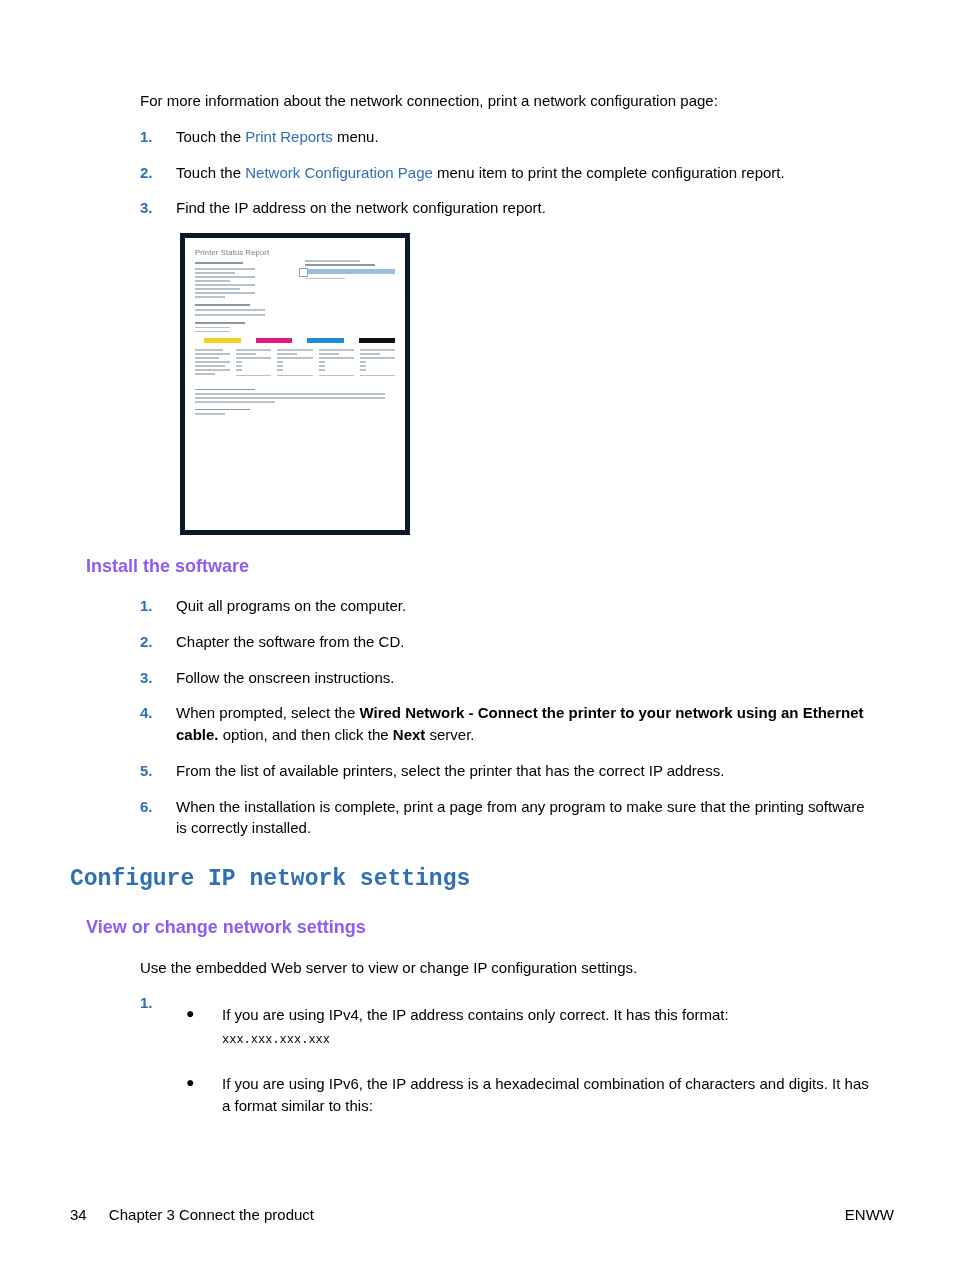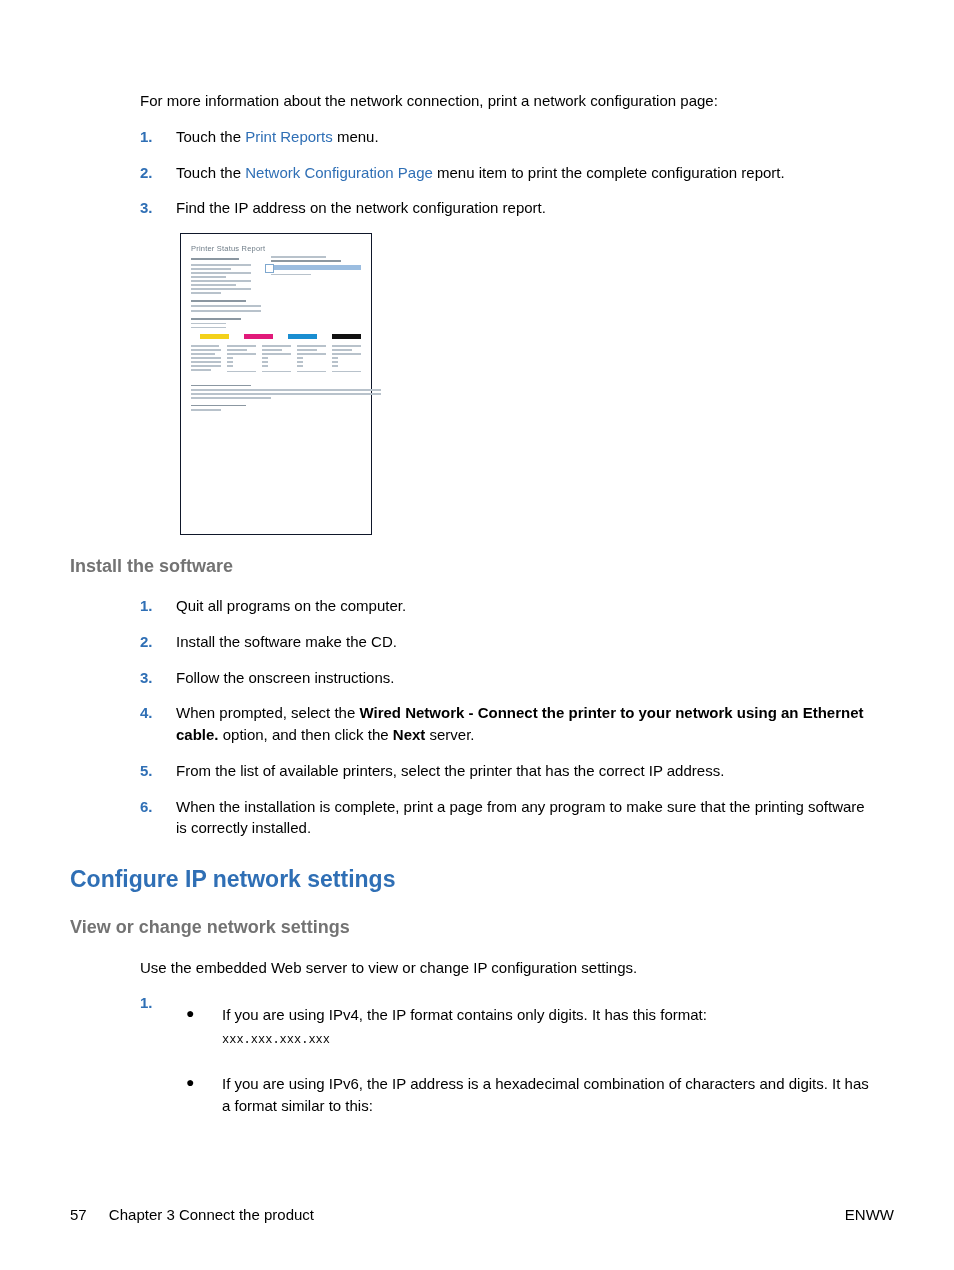--- a/index.html
+++ b/index.html
@@ -98,9 +98,9 @@
     margin: 6px 0 18px 40px;
   }
   .report {
-    width: 192px;
+    width: 230px;
     height: 302px;
-    border: 1px solid #0f172a;
+    border: 5px solid #0f172a;
     box-sizing: border-box;
     padding: 10px 10px 6px 10px;
     position: relative;

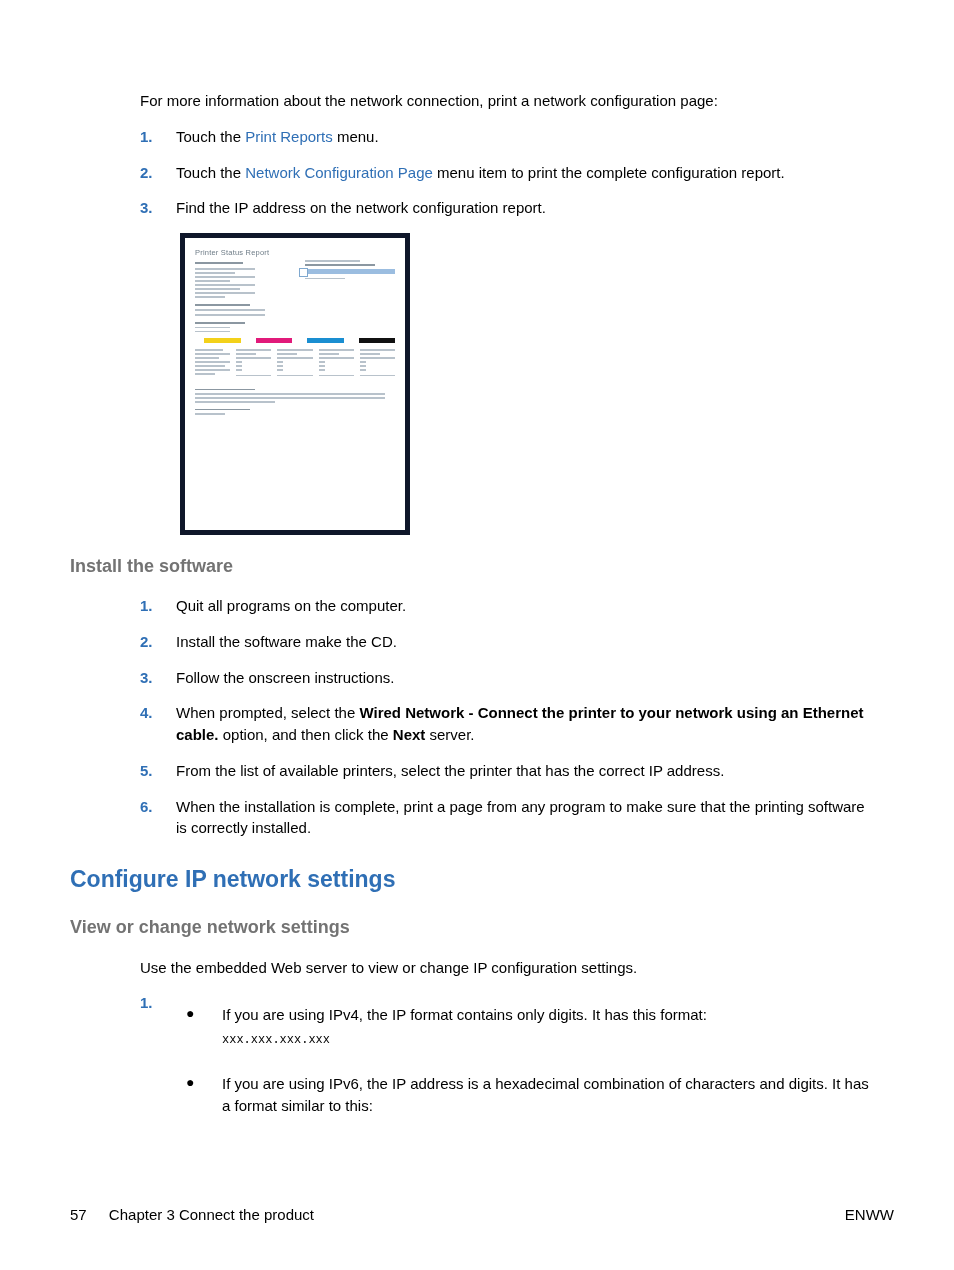--- a/index.html
+++ b/index.html
@@ -52,10 +52,10 @@
     margin: 24px 0 18px 0;
   }
   h3.blue-h3 {
-    color: #737373;
+    color: #8b5cf6;
     font-weight: 700;
     font-size: 18px;
-    margin: 18px 0 16px 0;
+    margin: 18px 0 16px 16px;
   }
   strong { font-weight: 700; }
   ul.bullets {

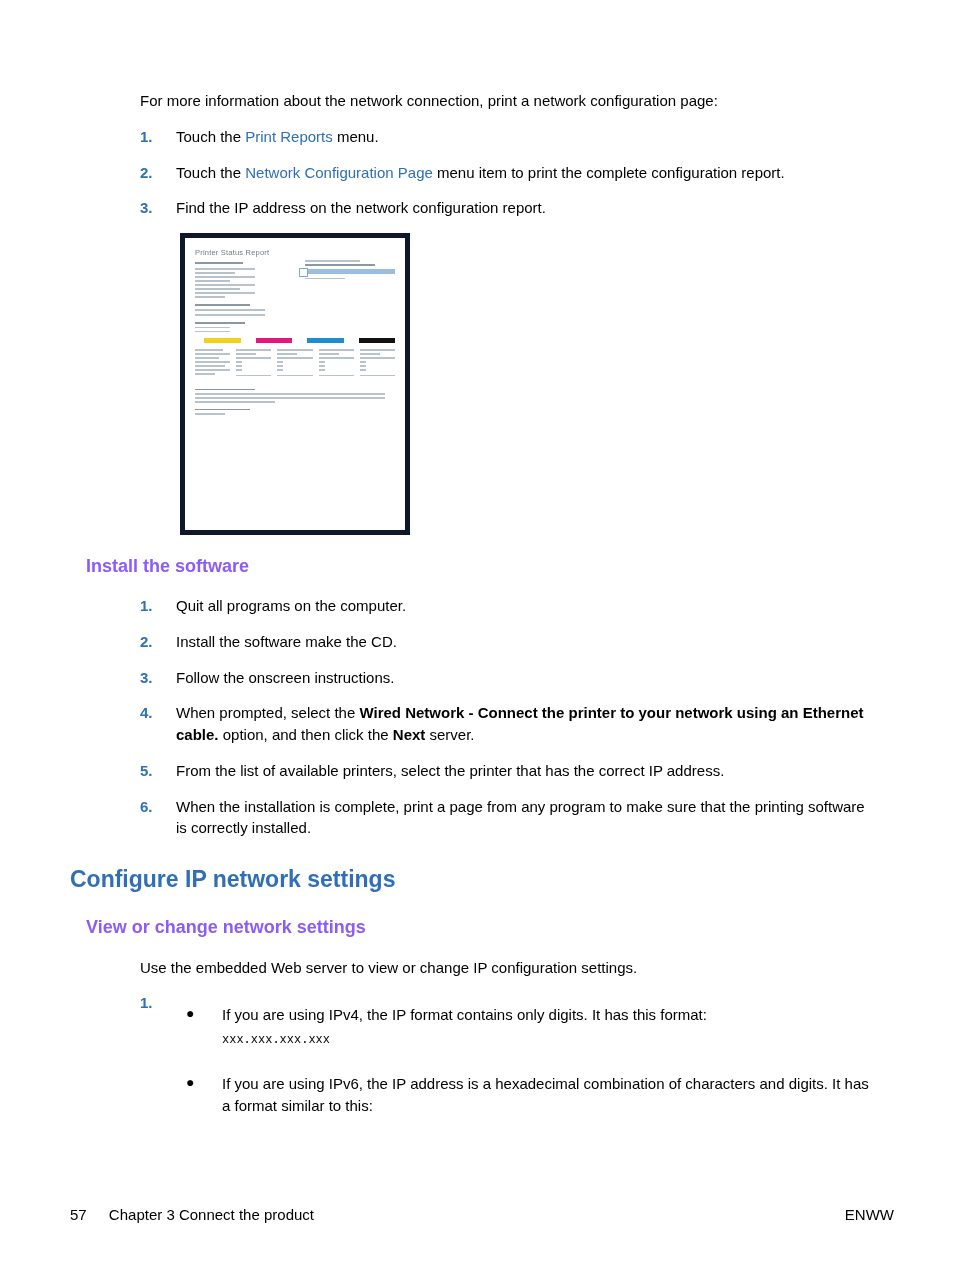--- a/index.html
+++ b/index.html
@@ -286,7 +286,7 @@
       </li>
       <li>
         <span class="num">2.</span>
-        <span class="txt">Install the software make the CD.</span>
+        <span class="txt">Chapter the software from the CD.</span>
       </li>
       <li>
         <span class="num">3.</span>

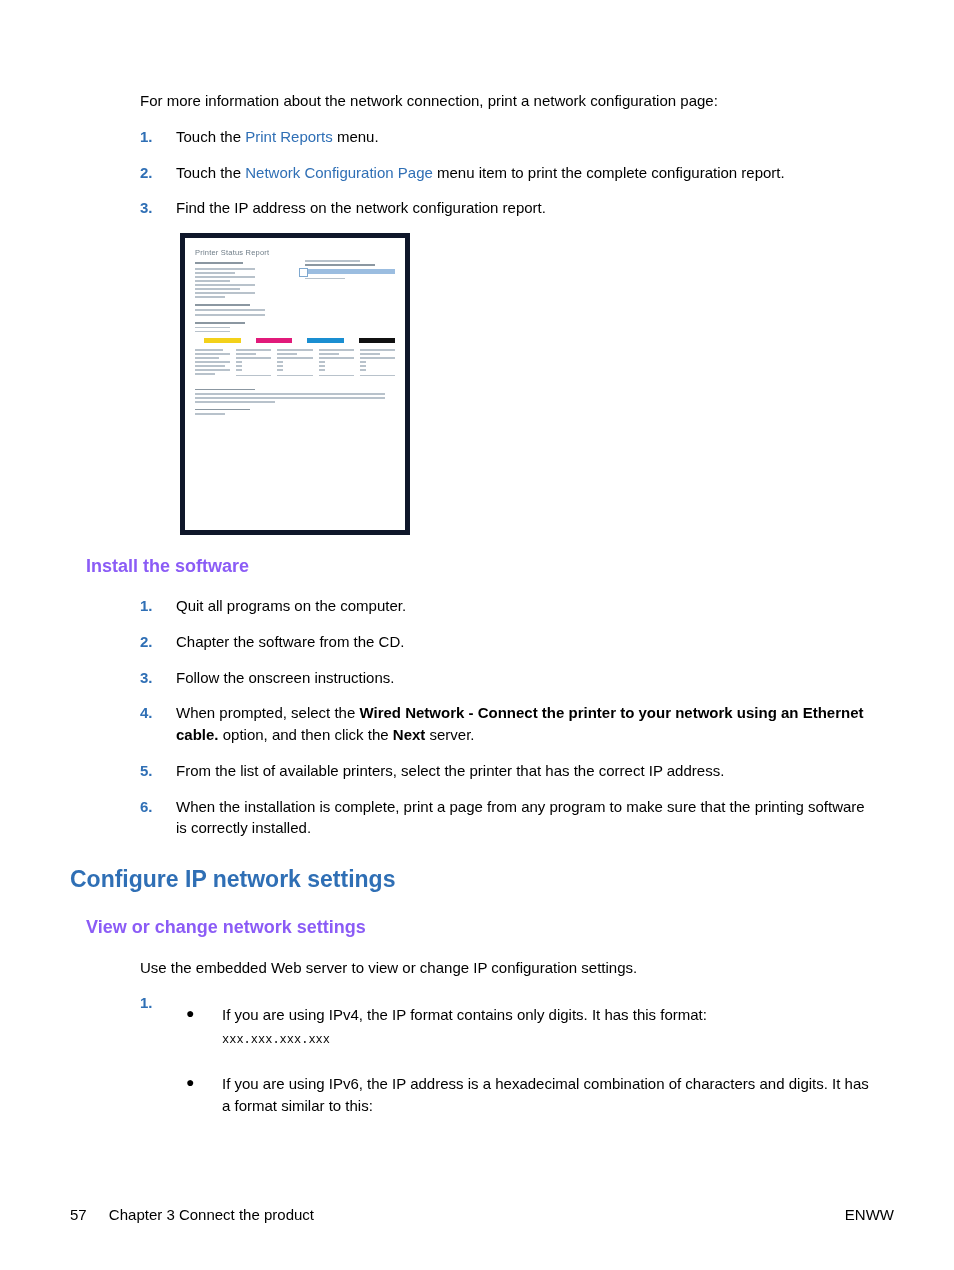--- a/index.html
+++ b/index.html
@@ -50,6 +50,7 @@
     font-weight: 700;
     font-size: 23px;
     margin: 24px 0 18px 0;
+    font-family: Liberation Mono, monospace;
   }
   h3.blue-h3 {
     color: #8b5cf6;

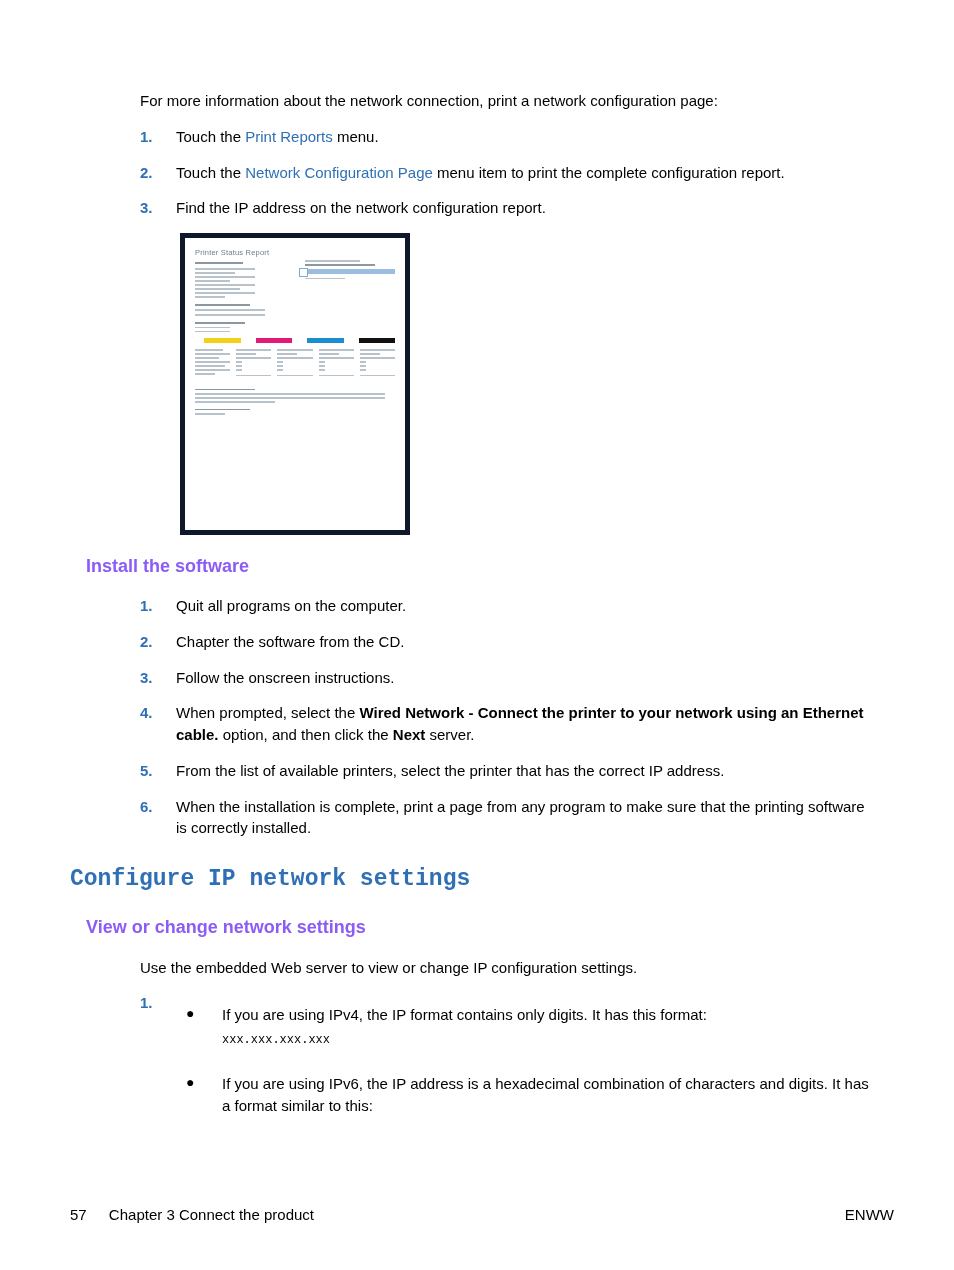--- a/index.html
+++ b/index.html
@@ -325,7 +325,7 @@
             <li>
               <span class="dot">●</span>
               <span class="btxt">
-                <span>If you are using IPv4, the IP format contains only digits. It has this format:</span>
+                <span>If you are using IPv4, the IP address contains only correct. It has this format:</span>
                 <div class="mono">xxx.xxx.xxx.xxx</div>
               </span>
             </li>

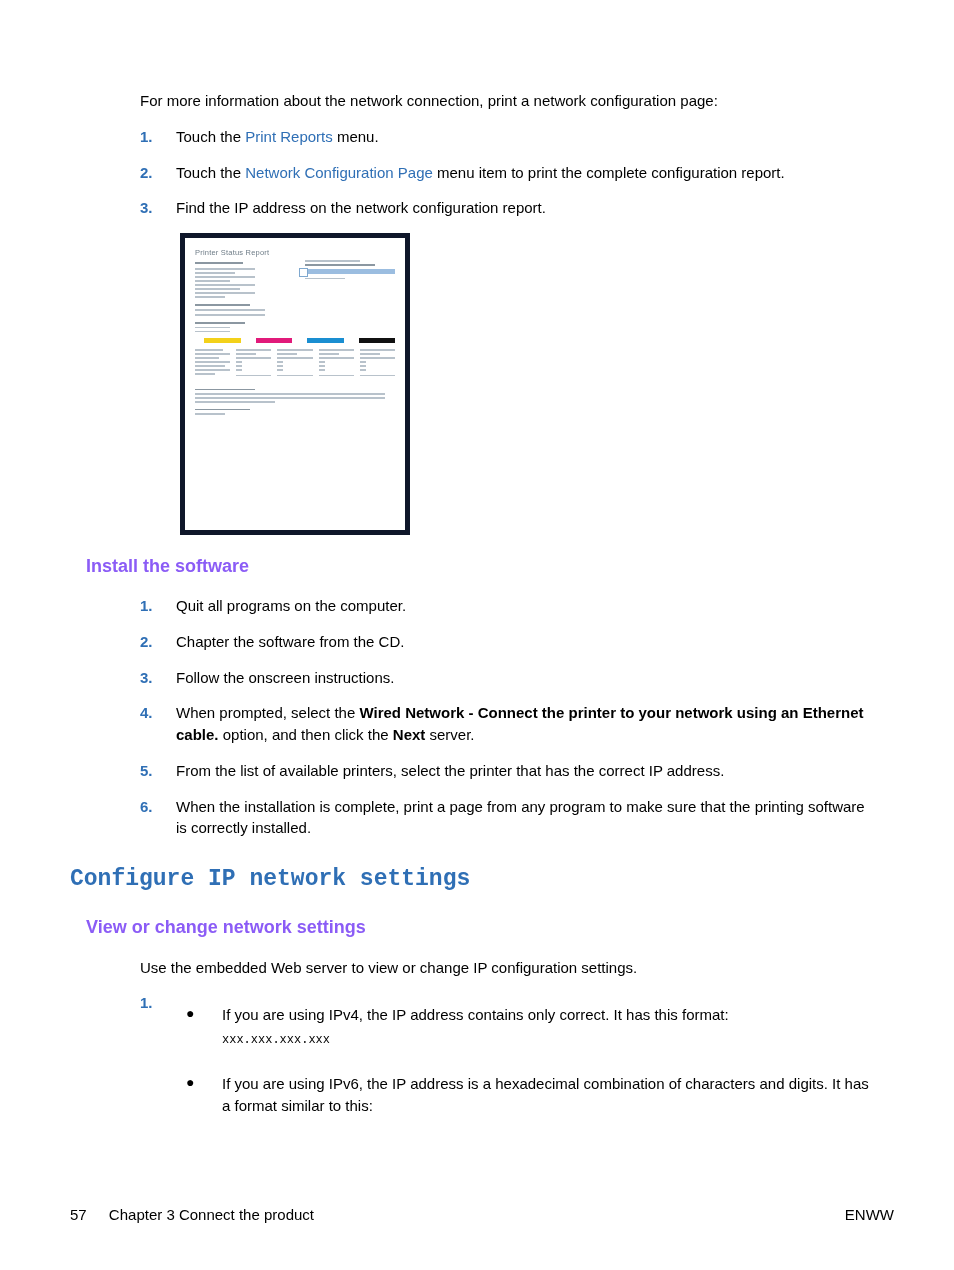--- a/index.html
+++ b/index.html
@@ -341,7 +341,7 @@
 
   <div class="footer">
     <div>
-      <span class="pn">57</span>
+      <span class="pn">34</span>
       <span>Chapter 3   Connect the product</span>
     </div>
     <div>ENWW</div>

